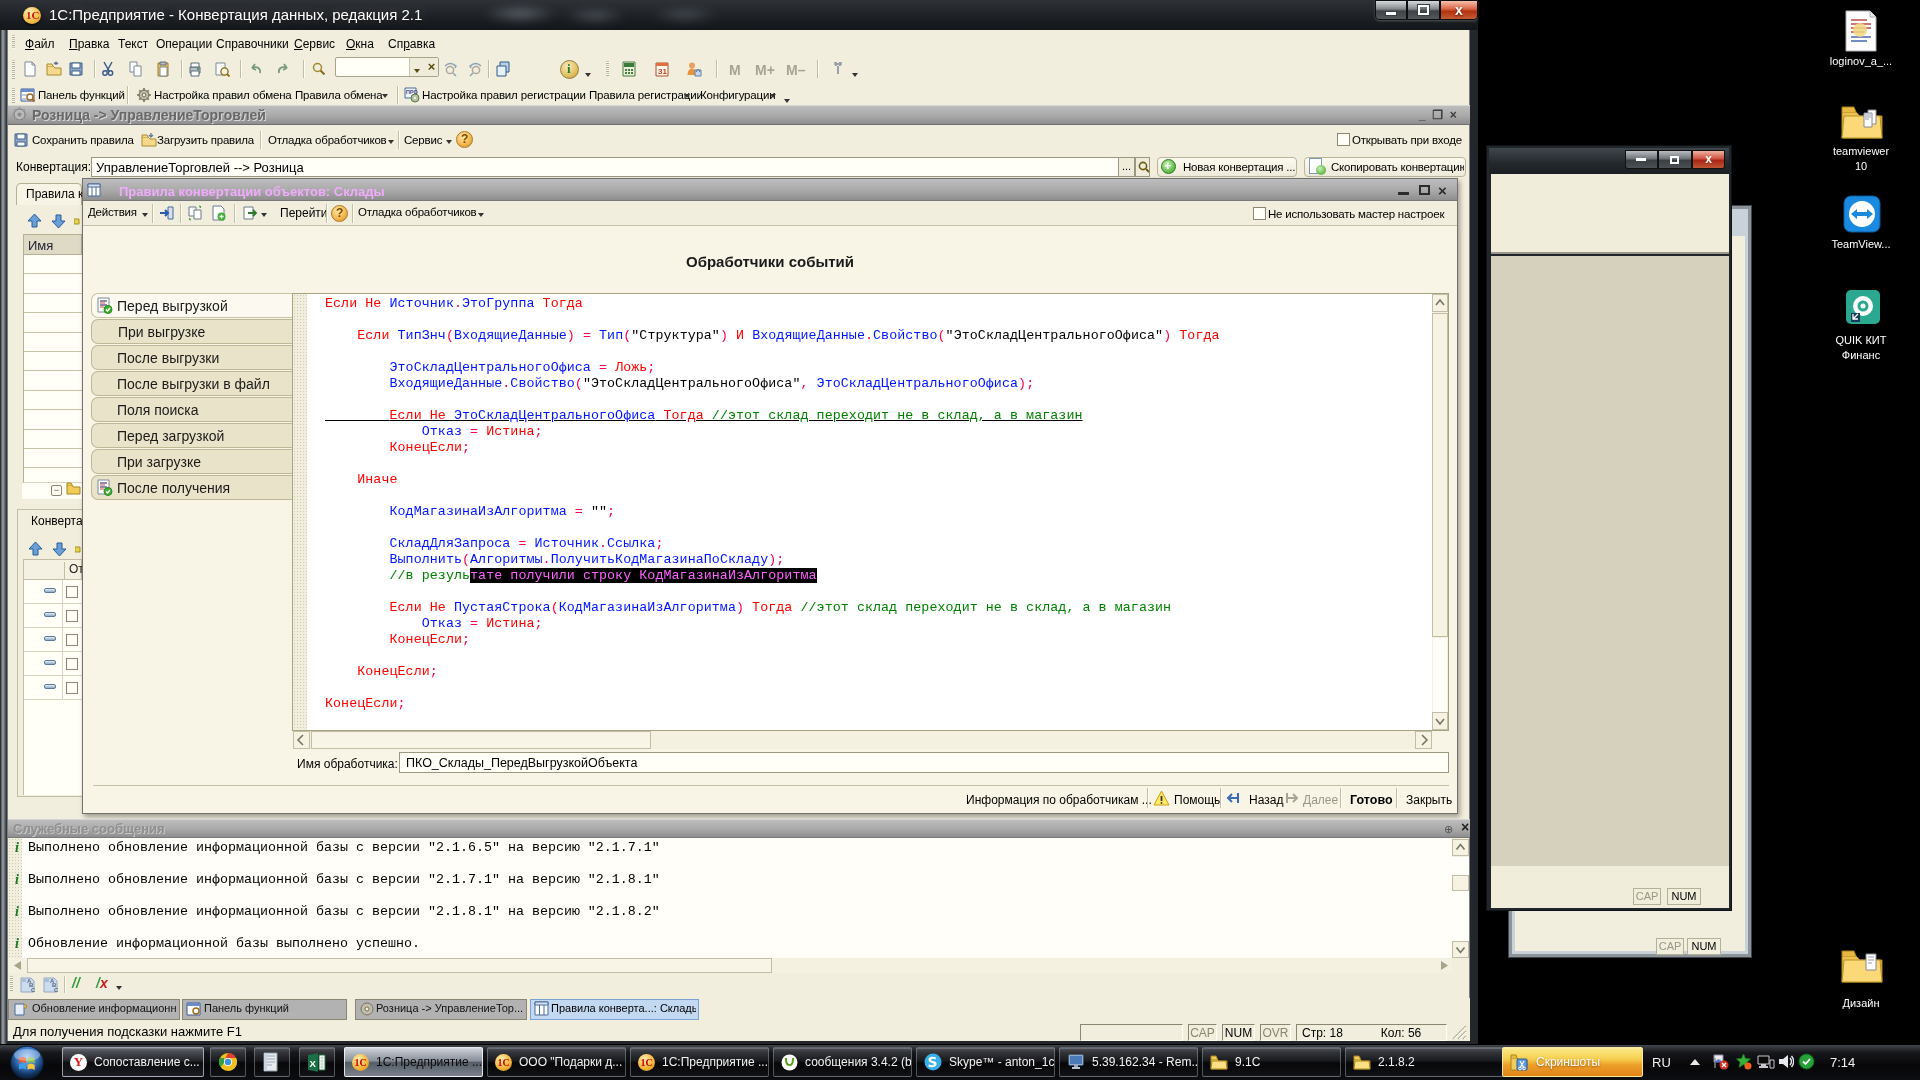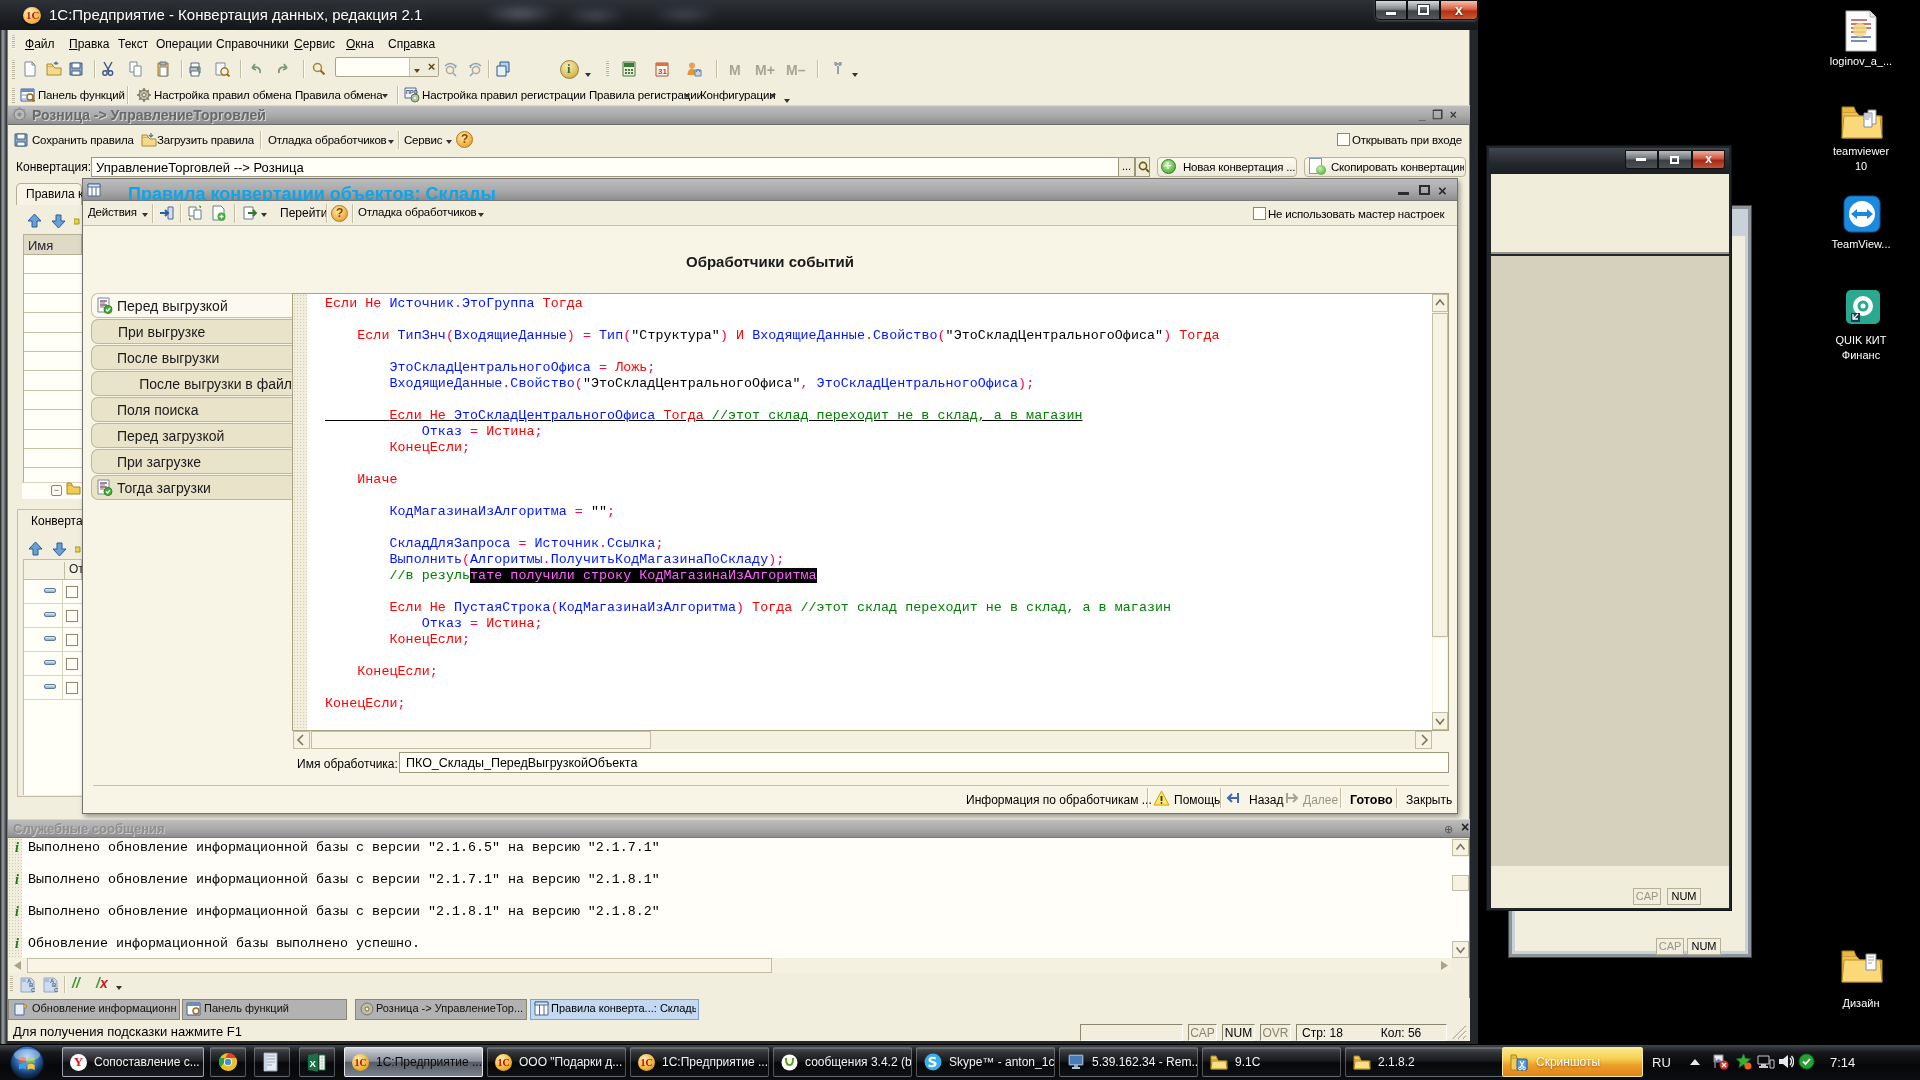--- a/index.html
+++ b/index.html
@@ -327,7 +327,7 @@
       <path d="M1 1h12v3H1z" fill="#d8e4f4" stroke="#4a6a9a"></path>
       <path d="M5 4v9M9 4v9" stroke="#4a6a9a"></path>
     </svg>
-<div class="abs" style="left:128px;top:184px;font-size:18px;font-weight:bold;color:#0ea5e9;">Правила конвертации объектов: Склады</div>
+<div class="abs" style="left:119px;top:184px;font-size:13px;font-weight:bold;color:#f0abfc;">Правила конвертации объектов: Склады</div>
 <div class="abs" style="left:1398px;top:192px;width:11px;height:3px;background:#2c2c2c;"></div>
 <div class="abs" style="left:1419px;top:185px;width:11px;height:10px;border:2px solid #2c2c2c;"></div>
 <div class="abs" style="left:1438px;top:182px;font-size:15px;font-weight:bold;color:#2c2c2c;">×</div>

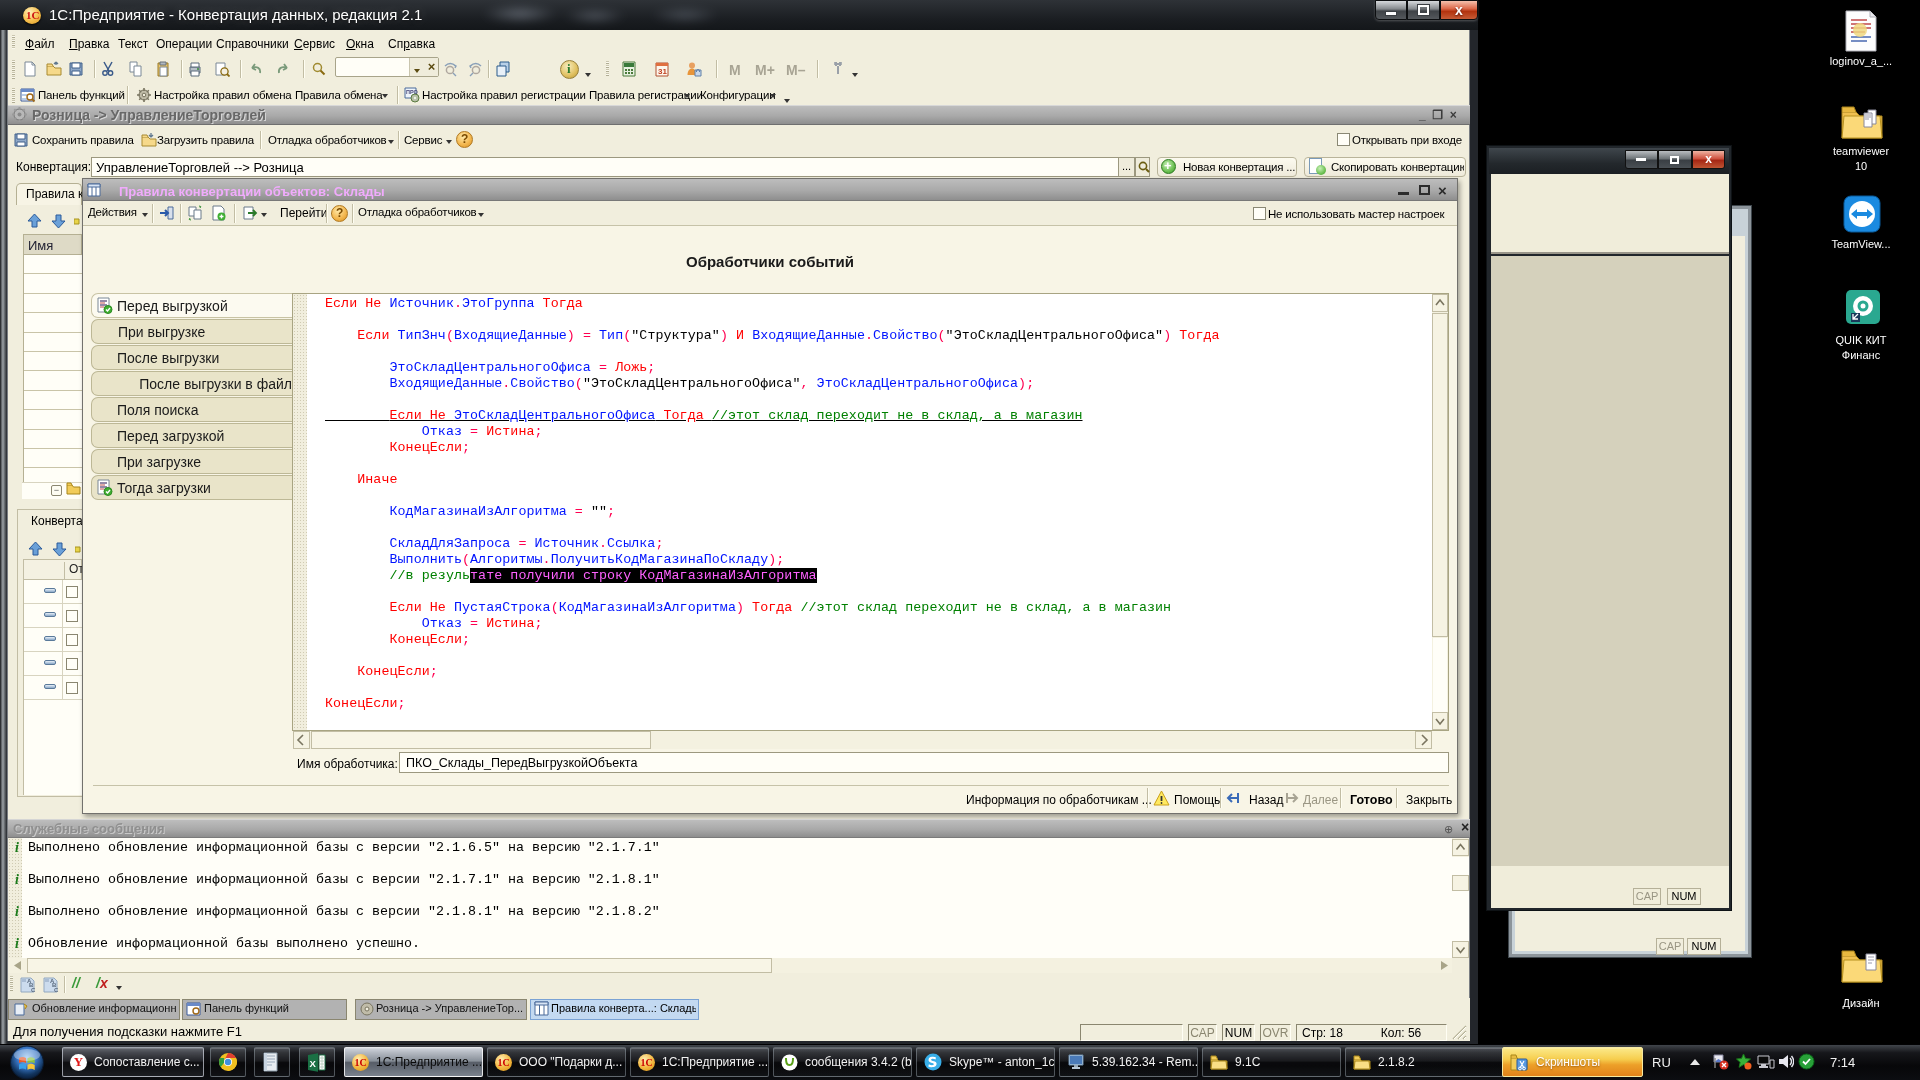--- a/index.html
+++ b/index.html
@@ -370,7 +370,7 @@
 <div class="tabitem tabsel" style="top:293px;">Перед выгрузкой</div>
 <div class="tabitem" style="top:319px;padding-left:26px;">При выгрузке</div>
 <div class="tabitem" style="top:345px;">После выгрузки</div>
-<div class="tabitem" style="top:371px;text-align:right;">После выгрузки в файл</div>
+<div class="tabitem" style="top:371px;">После выгрузки в файл</div>
 <div class="tabitem" style="top:397px;">Поля поиска</div>
 <div class="tabitem" style="top:423px;">Перед загрузкой</div>
 <div class="tabitem" style="top:449px;">При загрузке</div>

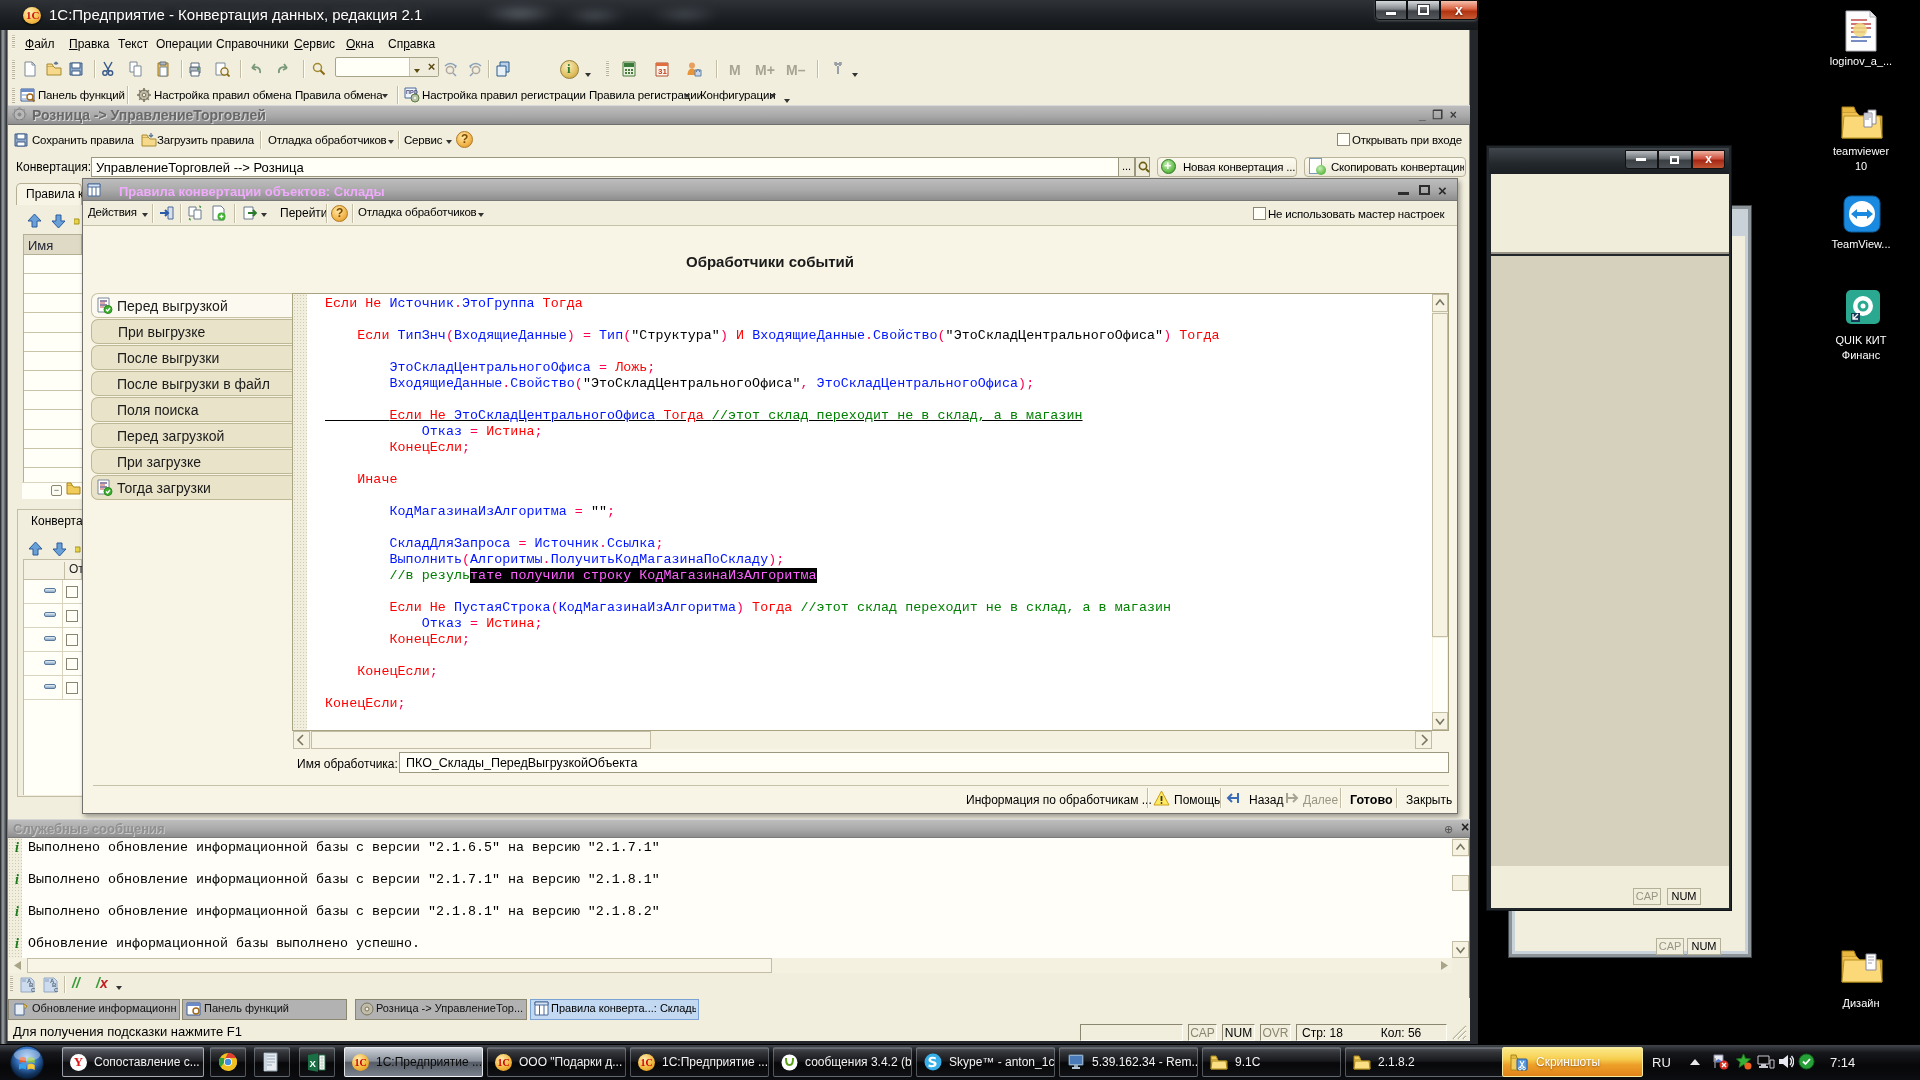--- a/index.html
+++ b/index.html
@@ -374,7 +374,7 @@
 <div class="tabitem" style="top:397px;">Поля поиска</div>
 <div class="tabitem" style="top:423px;">Перед загрузкой</div>
 <div class="tabitem" style="top:449px;">При загрузке</div>
-<div class="tabitem" style="top:475px;">Тогда загрузки</div>
+<div class="tabitem" style="top:475px;">После получения</div>
 <svg class="abs" style="left:96px;top:297px;" width="17" height="17" viewBox="0 0 17 17">
       <path d="M2 1h11v14H2z" fill="#fff" stroke="#7a8896"></path>
       <path d="M4 4h7M4 6h5M4 8h7M4 10h4" stroke="#c05050" stroke-width="1"></path>

